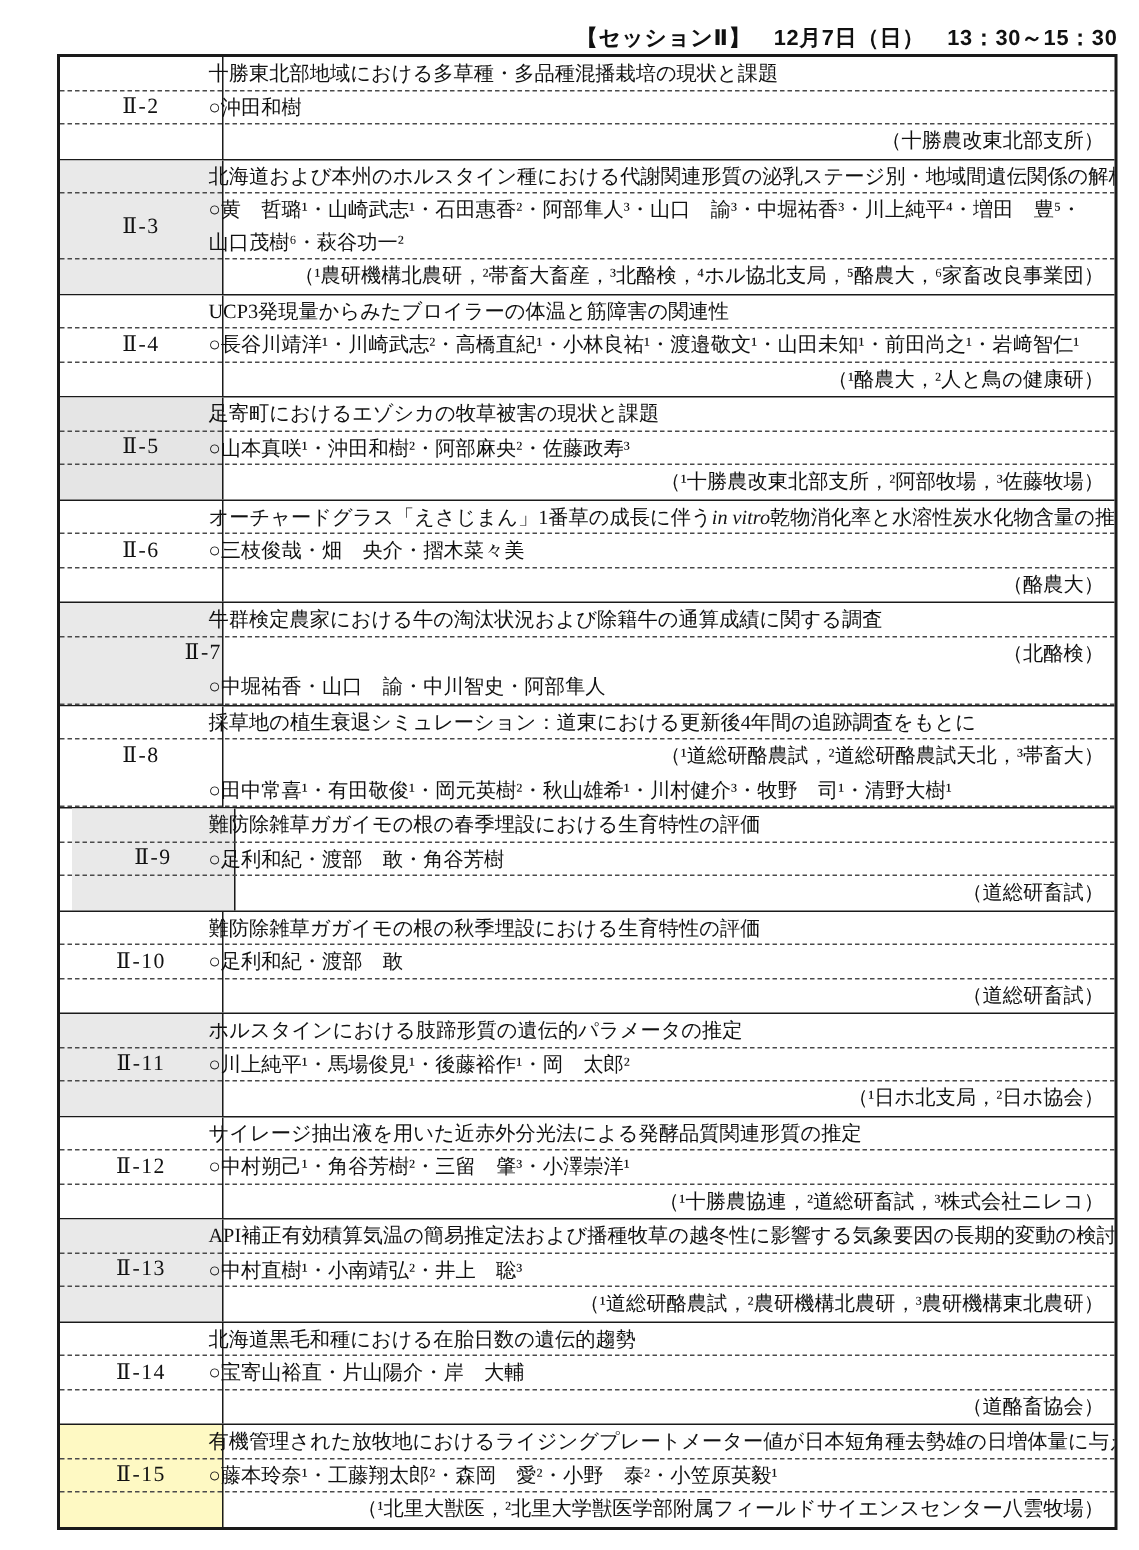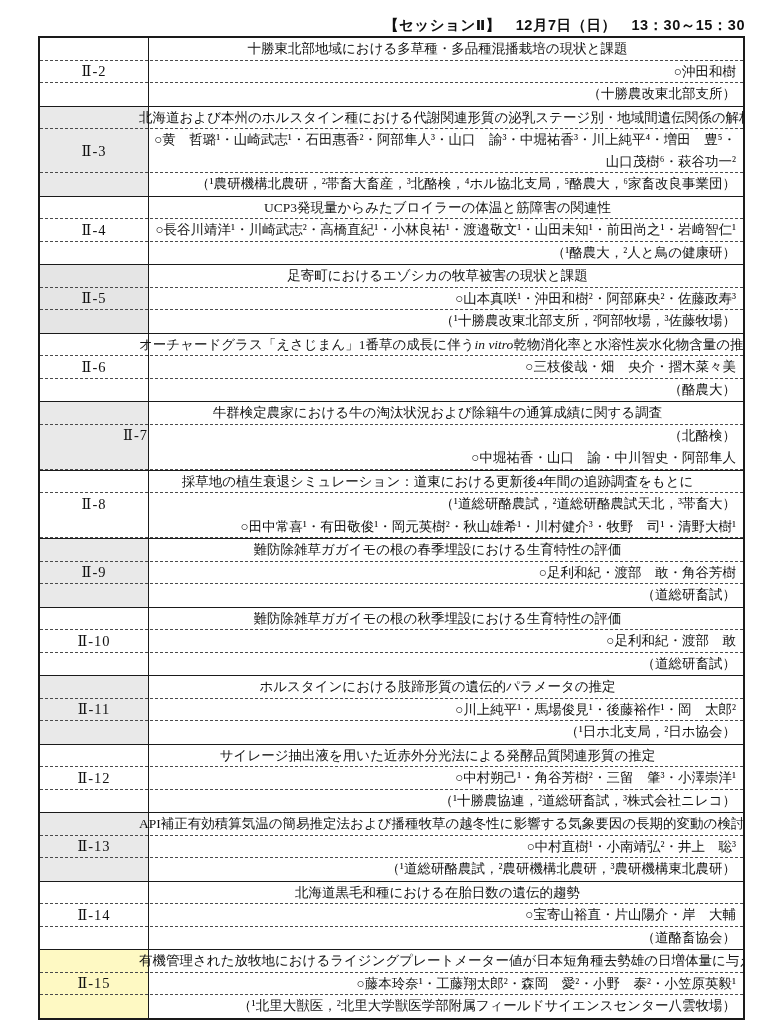--- a/index.html
+++ b/index.html
@@ -63,7 +63,7 @@
     white-space: nowrap;
     overflow: hidden;
   }
-  .line.title { text-align: center; border-bottom: 1px dashed #4a4a4a; }
+  .line.title { text-align: left; border-bottom: 1px dashed #4a4a4a; }
   .line.authors {
     text-align: right;
     border-bottom: 1px dashed #4a4a4a;

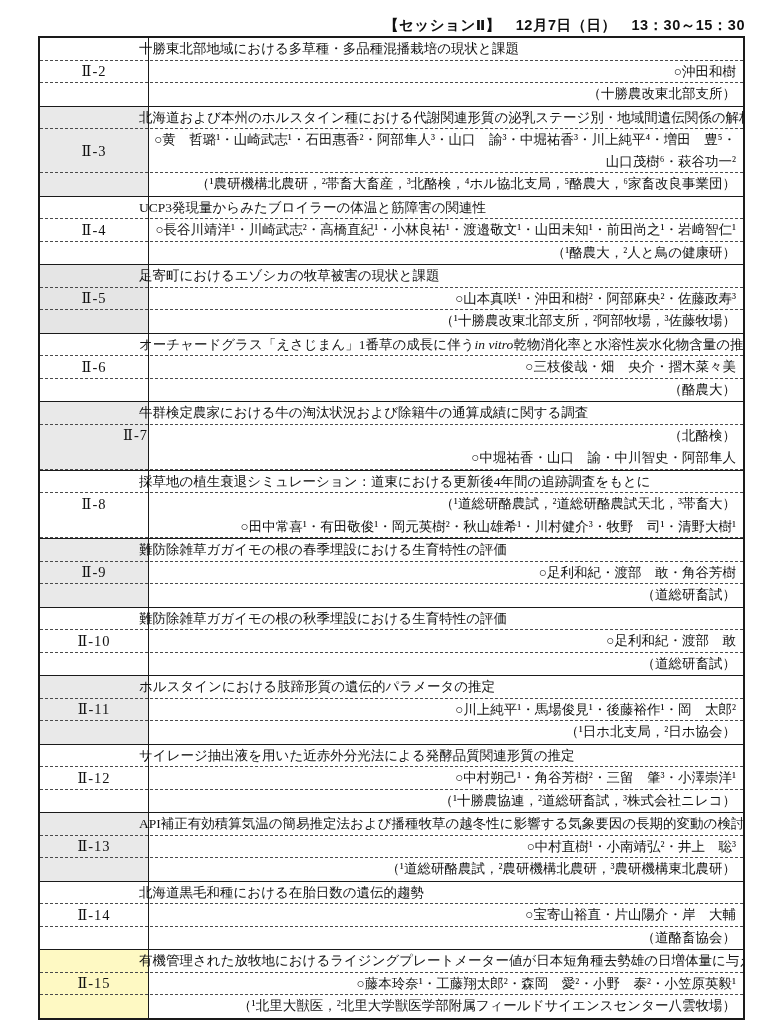--- a/index.html
+++ b/index.html
@@ -65,7 +65,6 @@
   }
   .line.title { text-align: left; border-bottom: 1px dashed #4a4a4a; }
   .line.authors {
-    text-align: right;
     border-bottom: 1px dashed #4a4a4a;
     height: auto;
   }

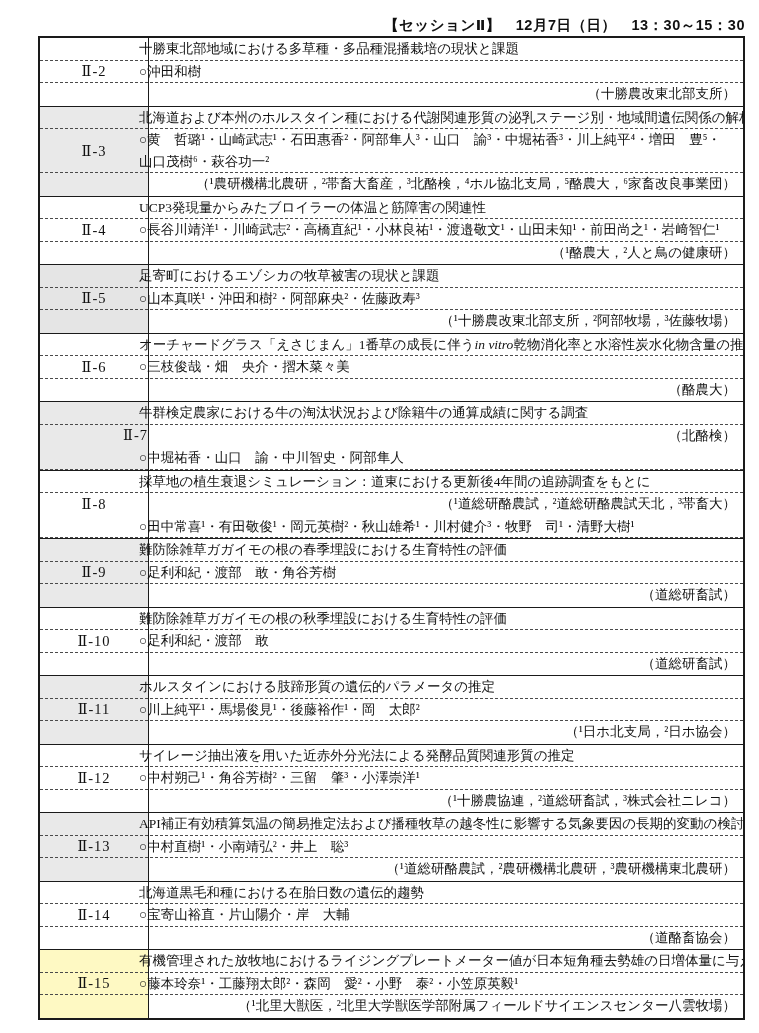--- a/index.html
+++ b/index.html
@@ -160,7 +160,7 @@
   </div>
 
   <div class="row">
-    <div class="num-bg" style="background: rgb(233, 233, 233);">
+    <div class="num-bg" style="background: rgb(233, 233, 233); margin-left: 8px;">
       <span class="num-label">Ⅱ-9</span>
     </div>
     <div class="line title">難防除雑草ガガイモの根の春季埋設における生育特性の評価</div>

